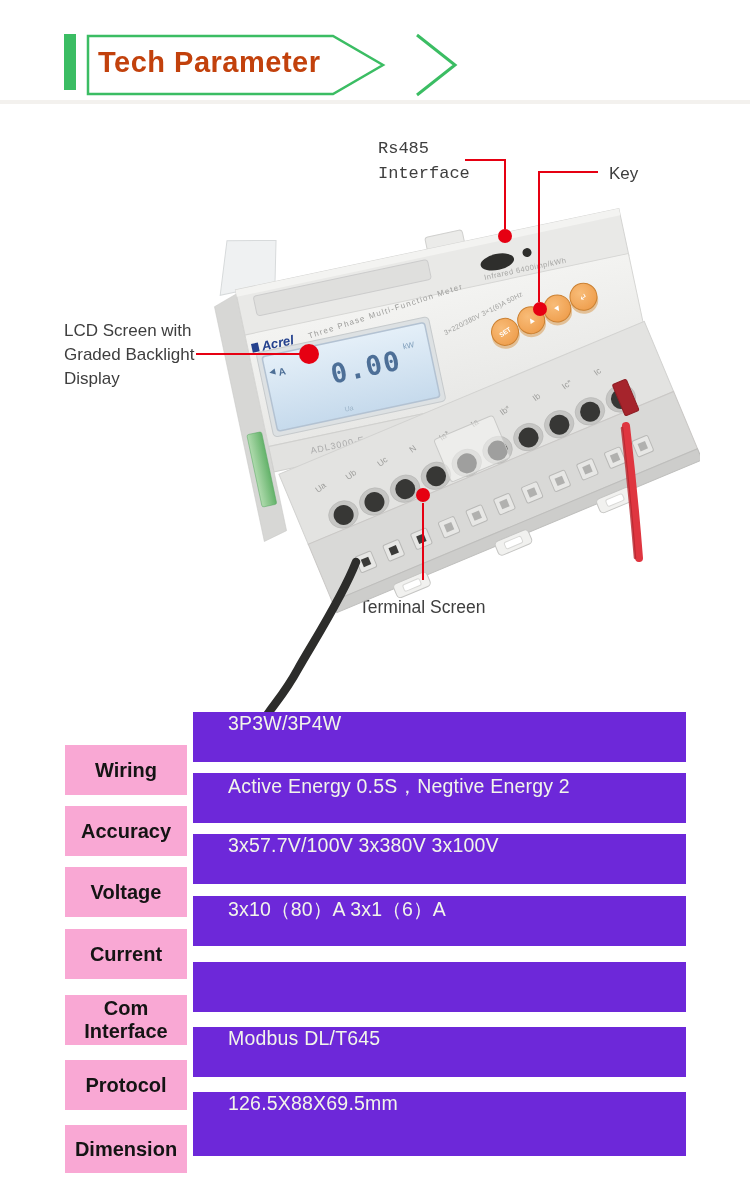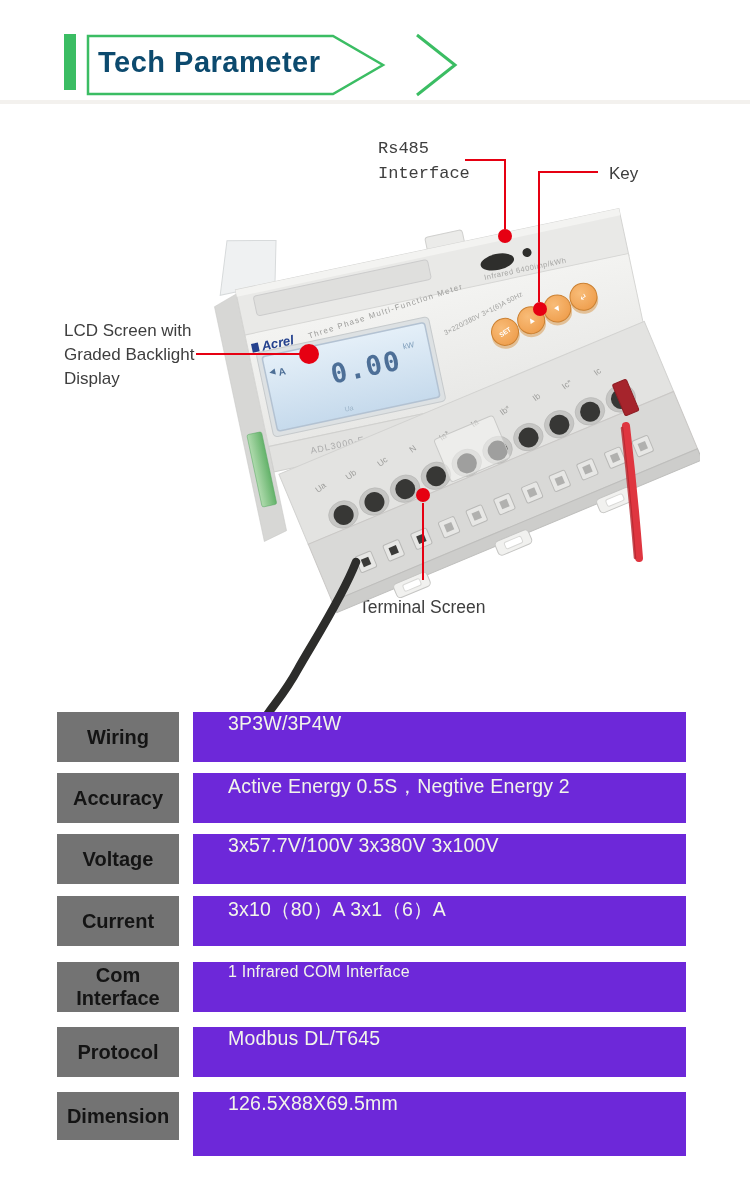--- a/index.html
+++ b/index.html
@@ -12,7 +12,7 @@
   .arrow-svg{position:absolute;left:85px;top:33px;}
   .page-title{
     position:absolute;left:98px;top:46px;width:240px;height:38px;
-    font-size:29px;font-weight:700;color:#0c4a6e;letter-spacing:.5px;white-space:nowrap;
+    font-size:29px;font-weight:700;color:#c2410c;letter-spacing:.5px;white-space:nowrap;
   }
   .top-divider{position:absolute;left:0;top:100px;width:750px;height:4px;background:#f3f1ee;}
   

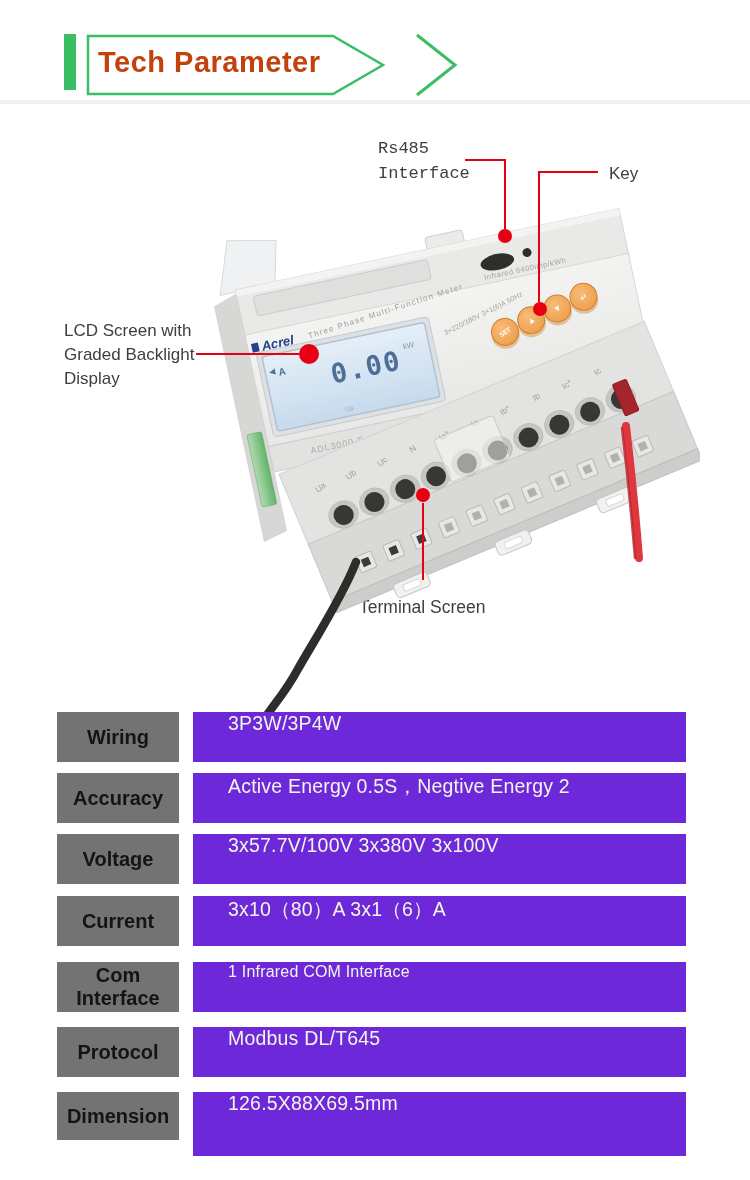--- a/index.html
+++ b/index.html
@@ -27,9 +27,9 @@
   
   .t-row{position:absolute;left:0;top:0;width:750px;}
   .t-label{
-    position:absolute;left:57px;width:122px;height:50px;background:#737373;
+    position:absolute;left:65px;width:122px;height:50px;background:#f9a8d4;
     display:flex;align-items:center;justify-content:center;text-align:center;
-    font-weight:700;font-size:20px;line-height:23px;color:#141414;
+    font-weight:700;font-size:20px;line-height:23px;color:#141414;margin-top:33px;
   }
   .t-value{
     position:absolute;left:193px;width:493px;height:50px;background:#6d28d9;

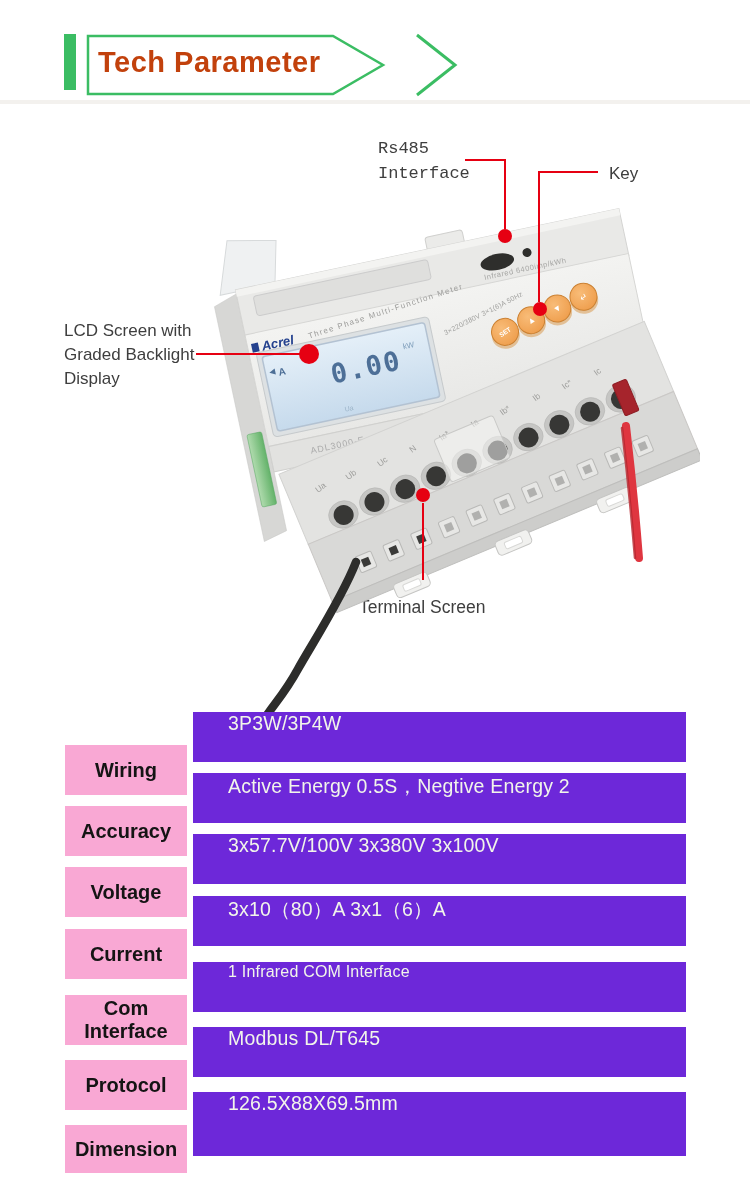--- a/index.html
+++ b/index.html
@@ -255,7 +255,6 @@
 <div class="t-row" style="top:962px">
   <div class="t-label">Com Interface</div>
   <div class="t-value">
-    <span class="small">1 Infrared COM Interface</span>
   </div>
 </div>
 <div class="t-row" style="top:1027px">

